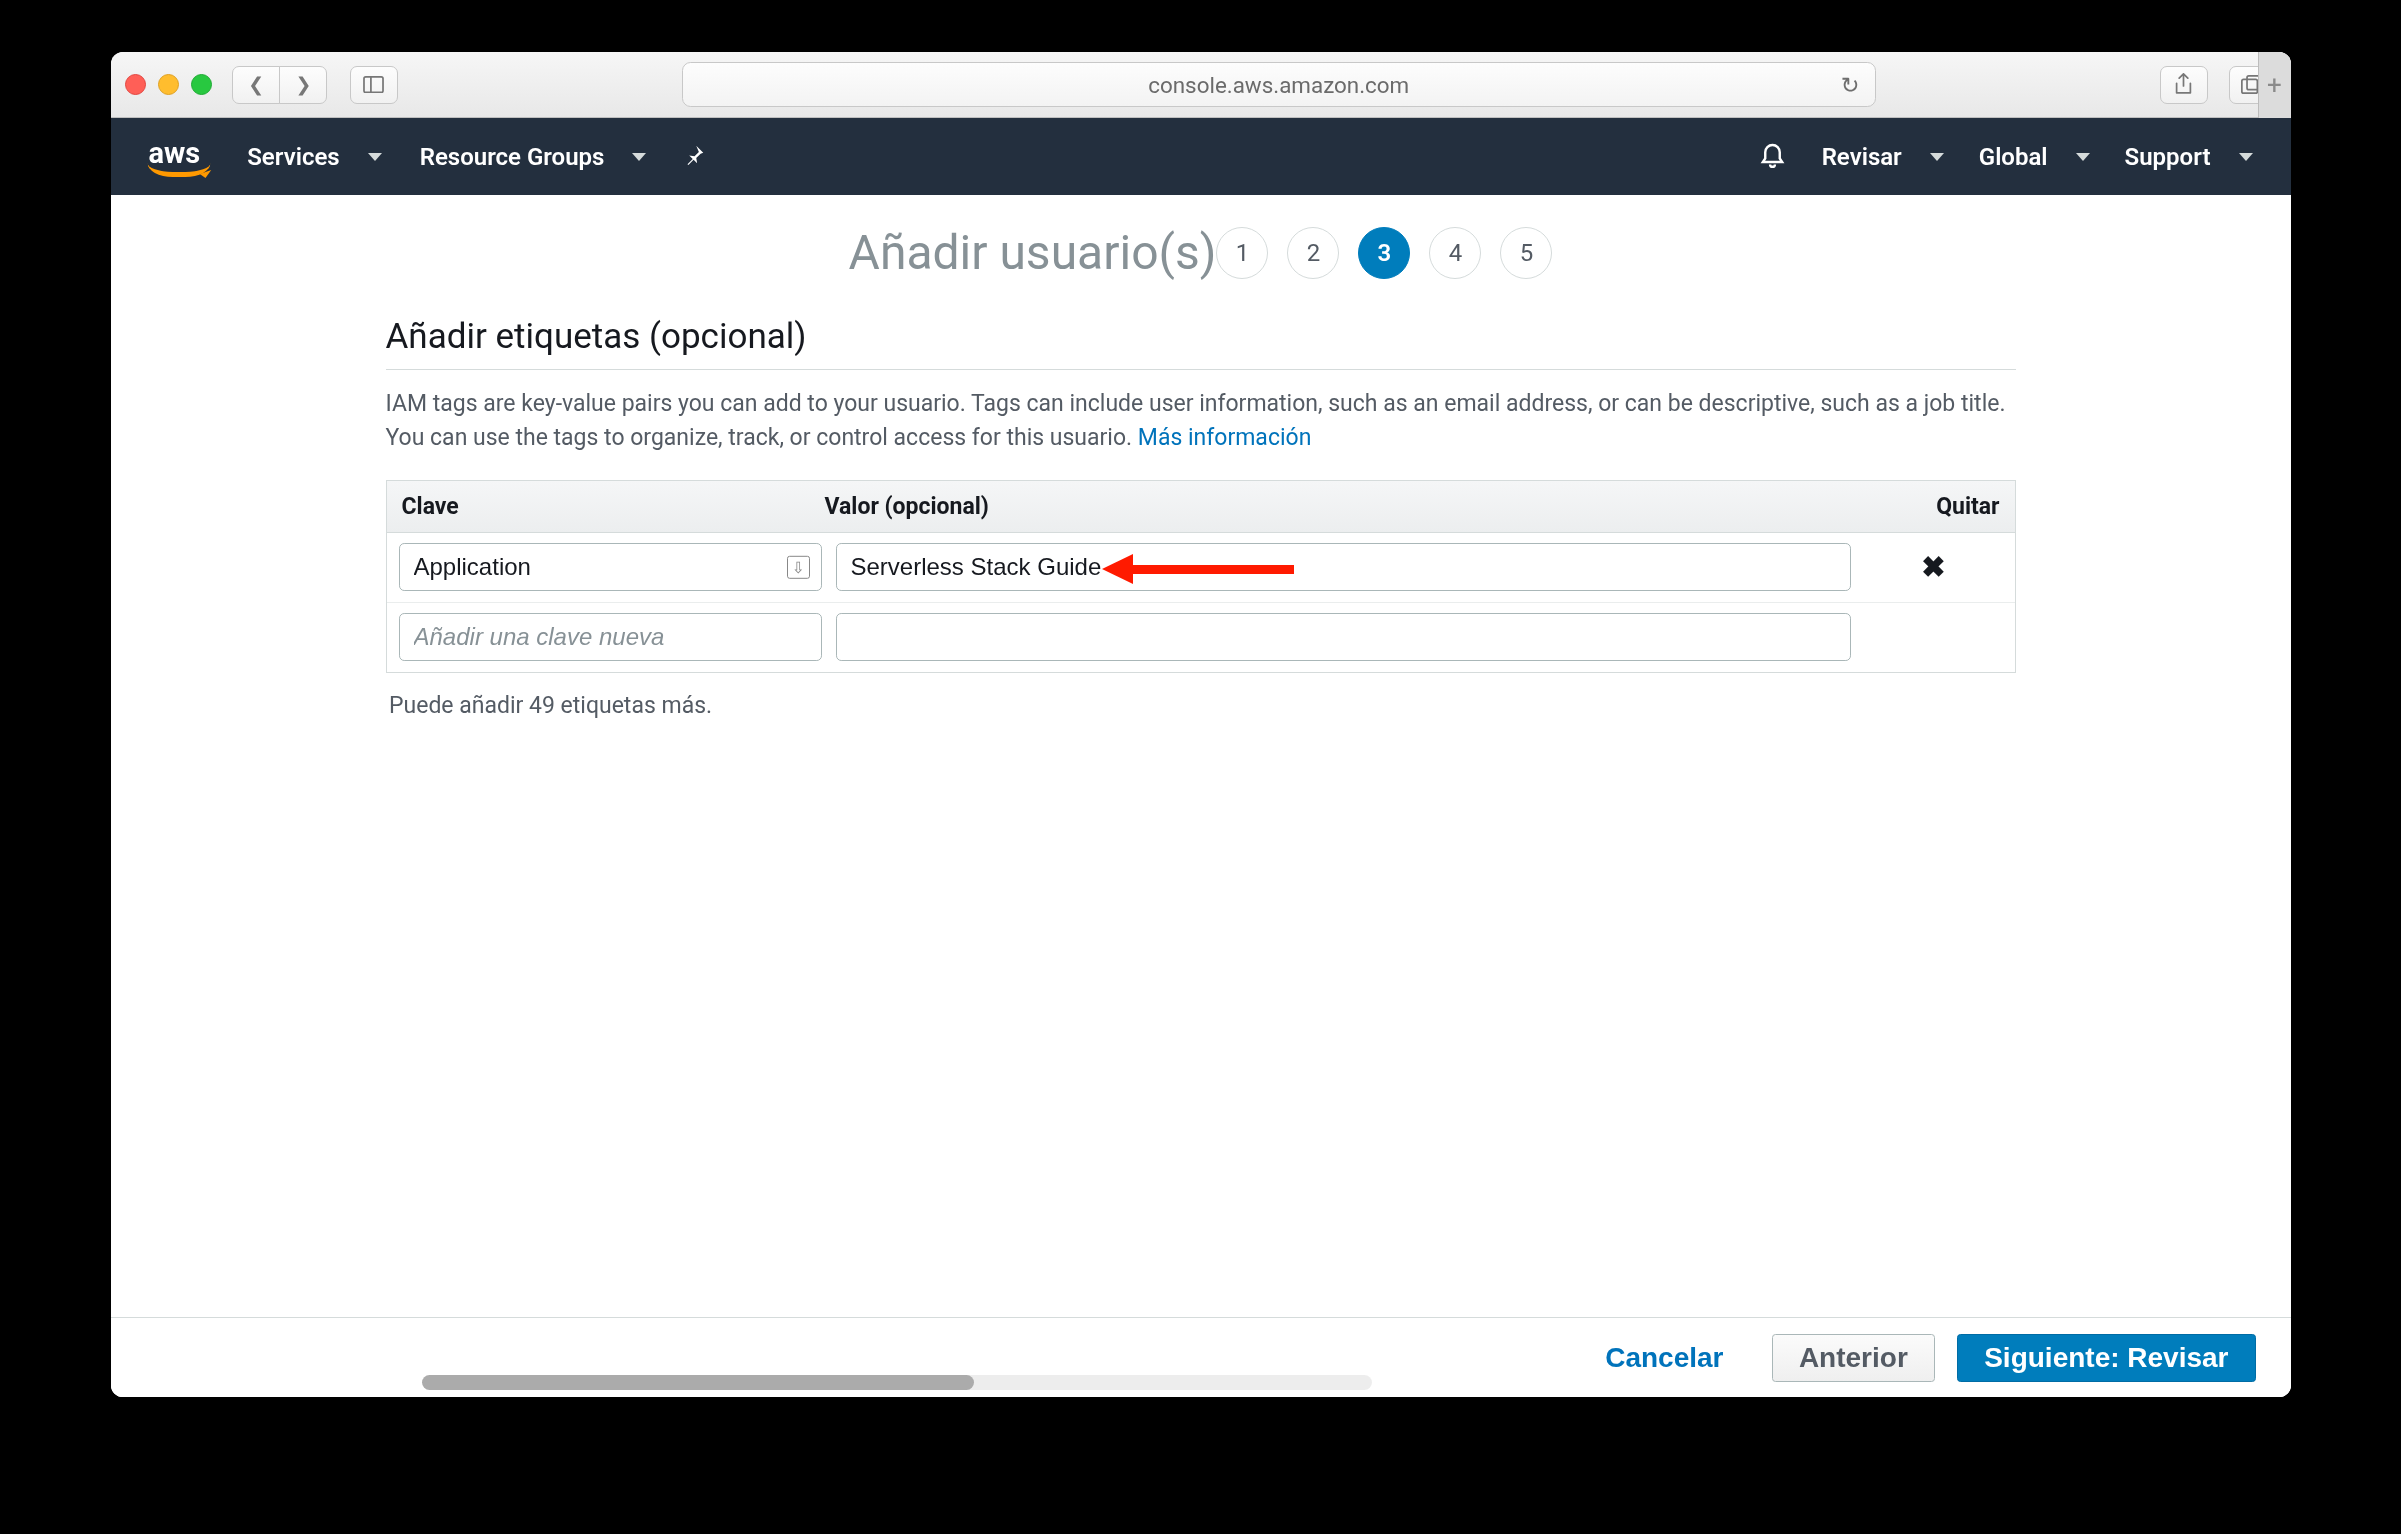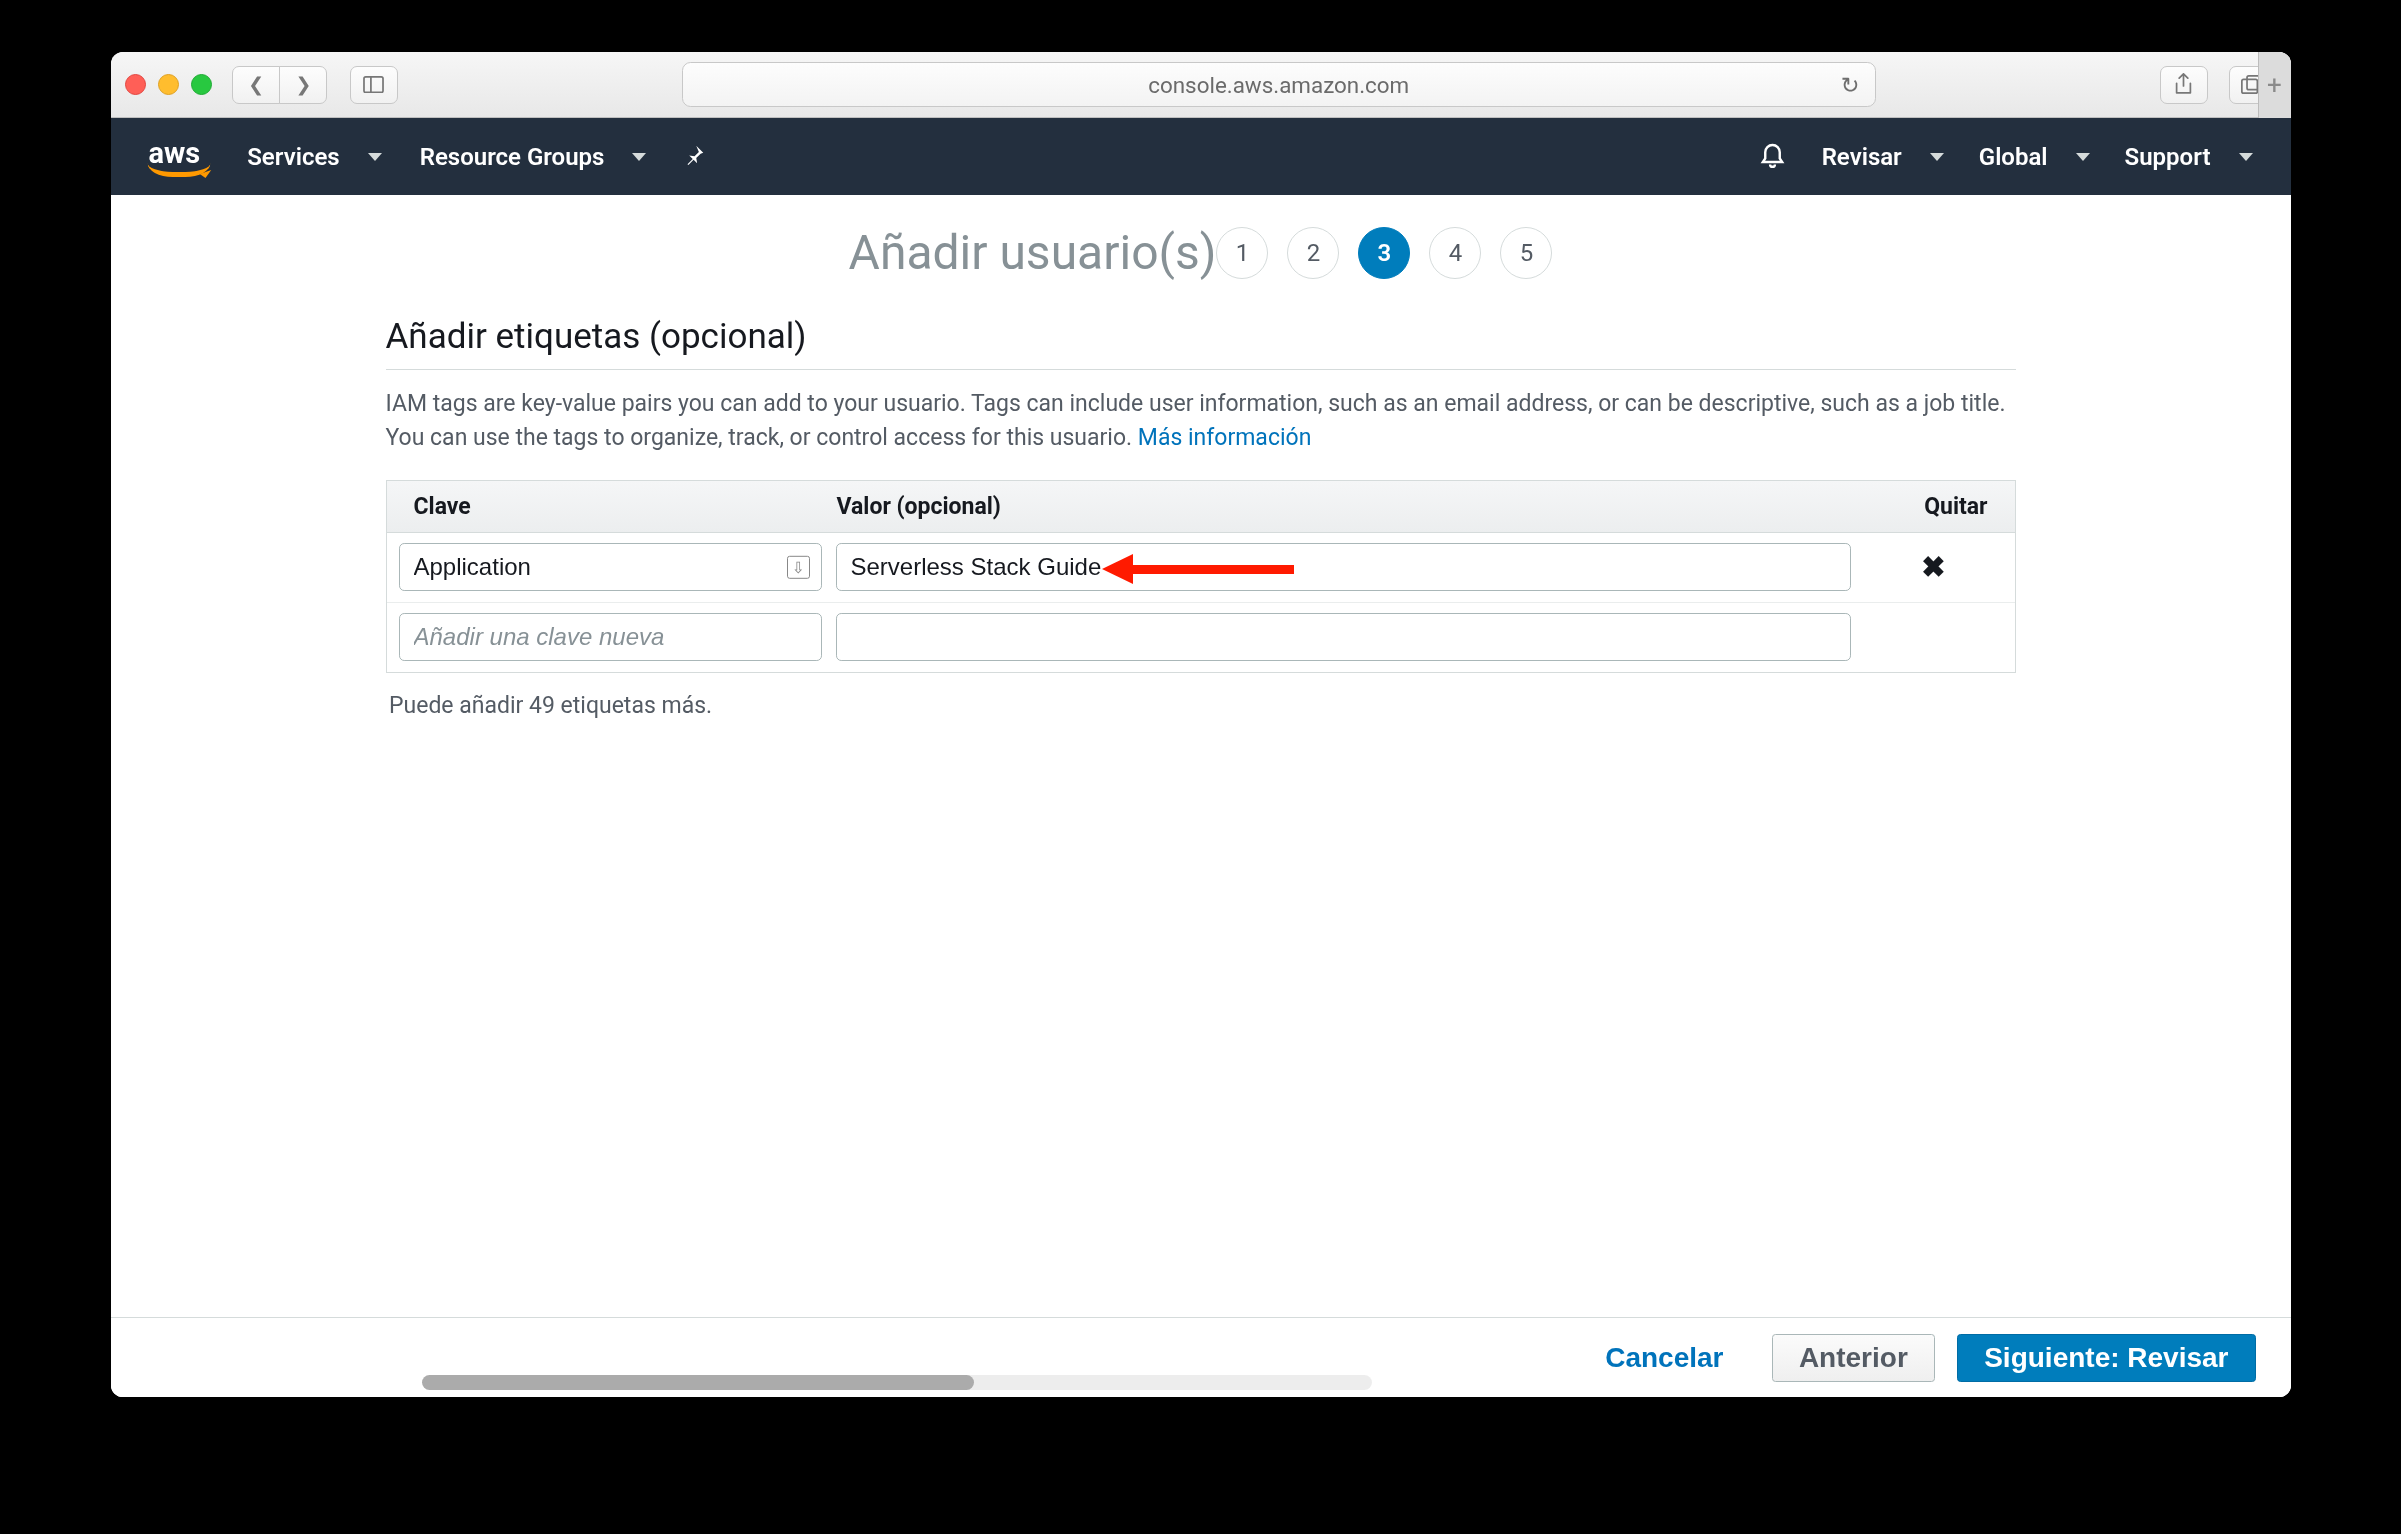--- a/index.html
+++ b/index.html
@@ -90,7 +90,7 @@
   .tag-table{width:100%; border:0.9px solid #d5dbdb;}
   .tag-head{display:grid;grid-template-columns: 423px 1fr 138px; background:linear-gradient(#f5f6f7,#eceeef);
     border-bottom:0.9px solid #d5dbdb; font-weight:700; color:#16191f; font-size:23px;}
-  .tag-head > div{padding:12px 27px;}
+  .tag-head > div{padding:12px 15px;}
   .tag-head .col-remove{text-align:right;}
   .tag-row{display:grid;grid-template-columns:423px 1fr 138px; align-items:center;
     border-bottom:0.9px solid #eaeded; padding:10.4px 12px; gap:14px;}

